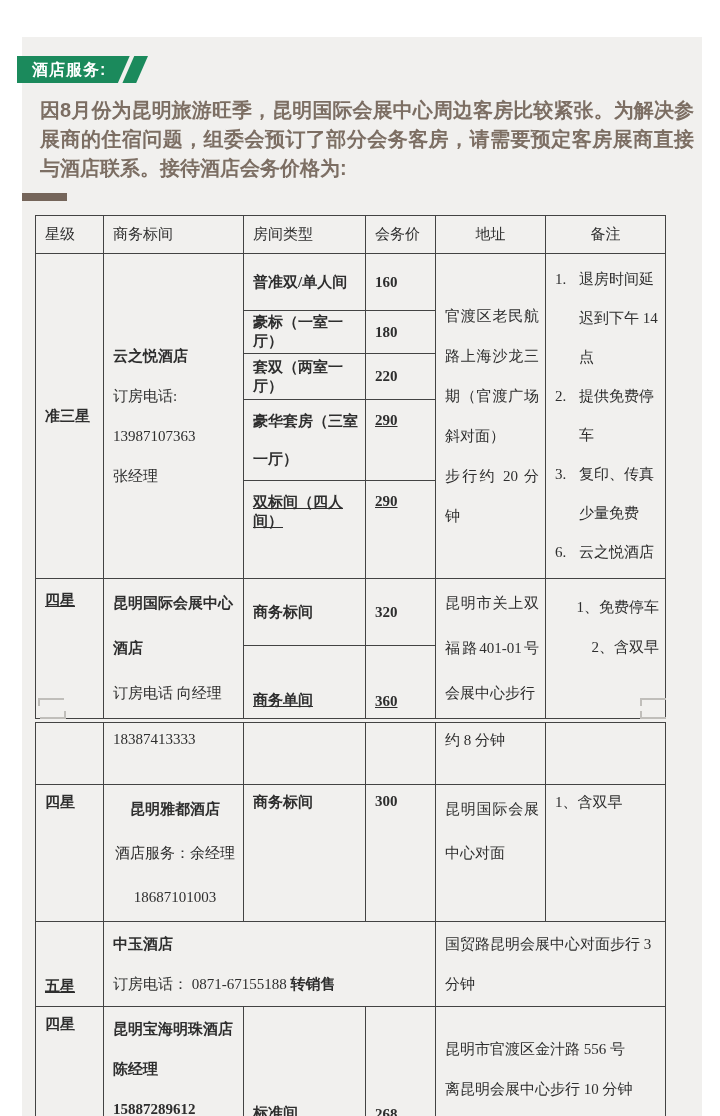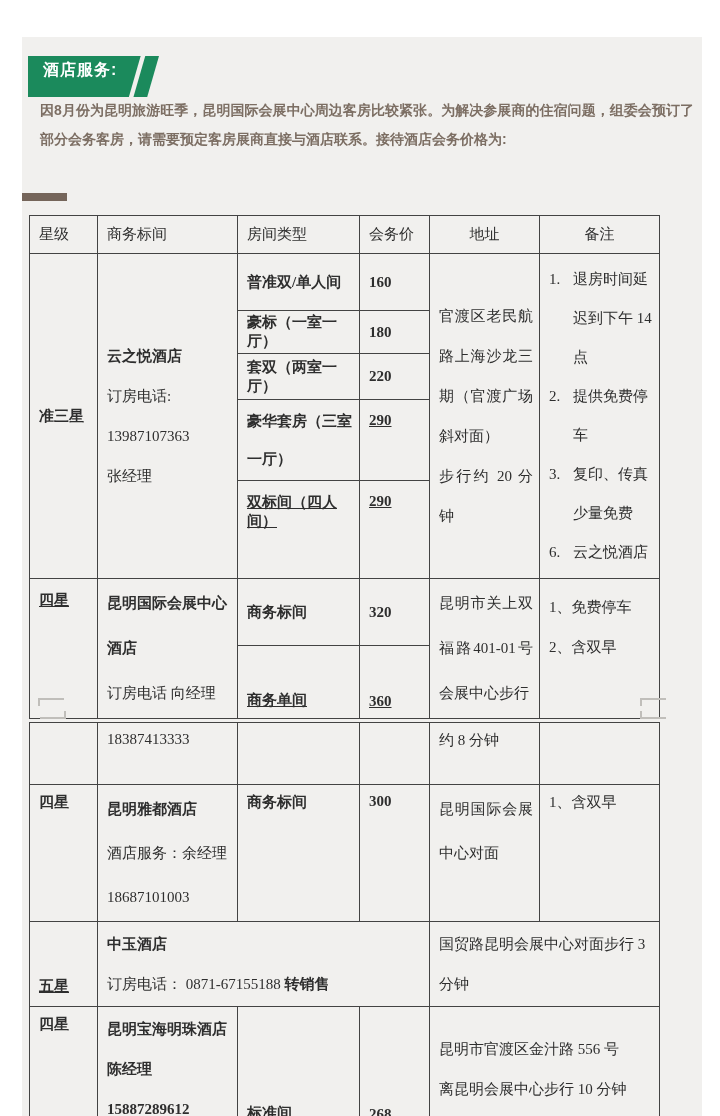--- a/index.html
+++ b/index.html
@@ -11,7 +11,7 @@
   .panel{position:absolute;left:22px;top:37px;width:680px;height:1079px;background:#f1f0ee;}
 
   
-  .badge{position:absolute;left:28px;top:56px;width:131px;height:41px;}
+  .badge{position:absolute;left:17px;top:56px;width:131px;height:27px;}
   .badge .piece-main{position:absolute;inset:0;background:var(--badge,#1b8a5c);
     clip-path:polygon(0 0,86% 0,77% 100%,0 100%);}
   .badge .piece-tail{position:absolute;inset:0;background:var(--badge,#1b8a5c);

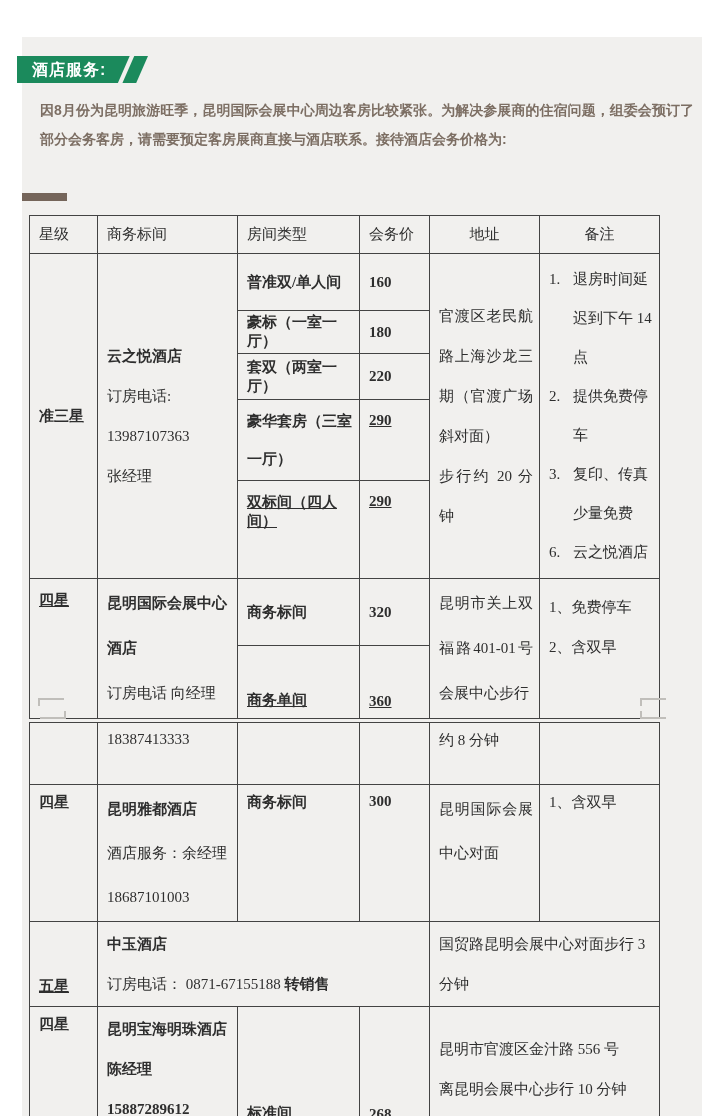--- a/index.html
+++ b/index.html
@@ -20,7 +20,7 @@
     font-size:16px;font-weight:bold;color:#ffffff;letter-spacing:1px;}
 
   .intro{position:absolute;left:40px;top:96px;width:654px;margin:0;
-    font-size:14px;line-height:29px;font-weight:bold;color:#7c6e63;text-align:justify;}
+    font-size:20px;line-height:29px;font-weight:bold;color:#7c6e63;text-align:justify;}
 
   .brown-bar{position:absolute;left:22px;top:193px;width:45px;height:8px;background:#75655a;}
 

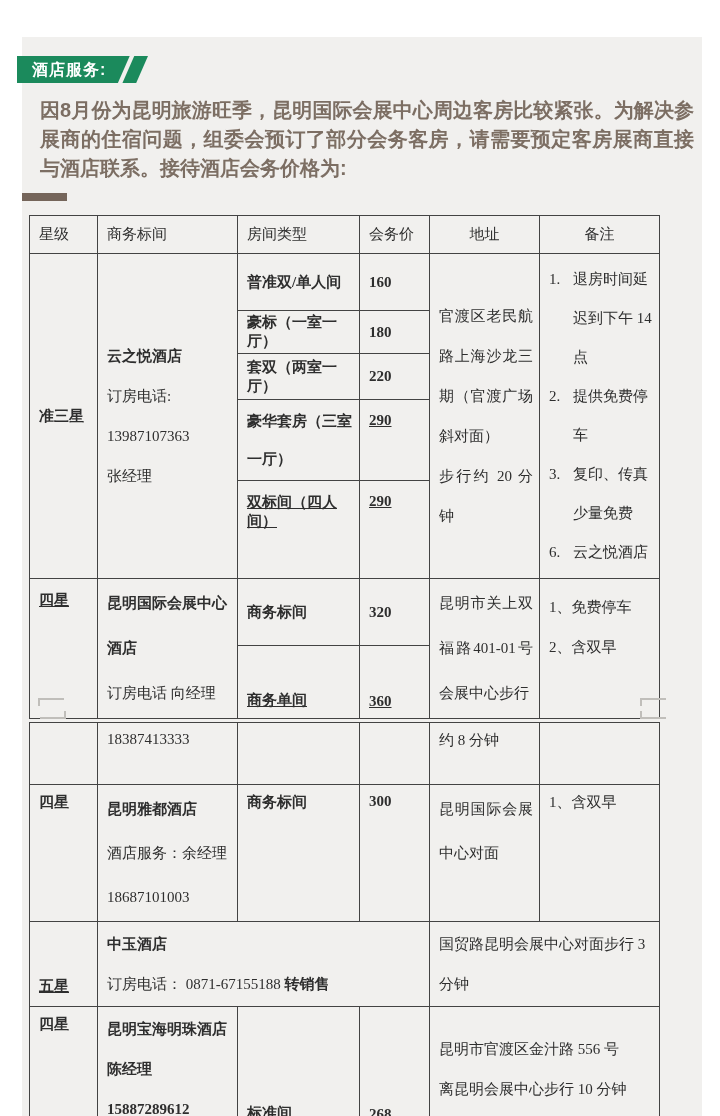--- a/index.html
+++ b/index.html
@@ -25,7 +25,7 @@
   .brown-bar{position:absolute;left:22px;top:193px;width:45px;height:8px;background:#75655a;}
 
   
-  .tbl-wrap{position:absolute;left:29px;}
+  .tbl-wrap{position:absolute;left:35px;}
   .t1{top:215px;}
   .t2{top:722px;}
   table{border-collapse:collapse;table-layout:fixed;width:630px;

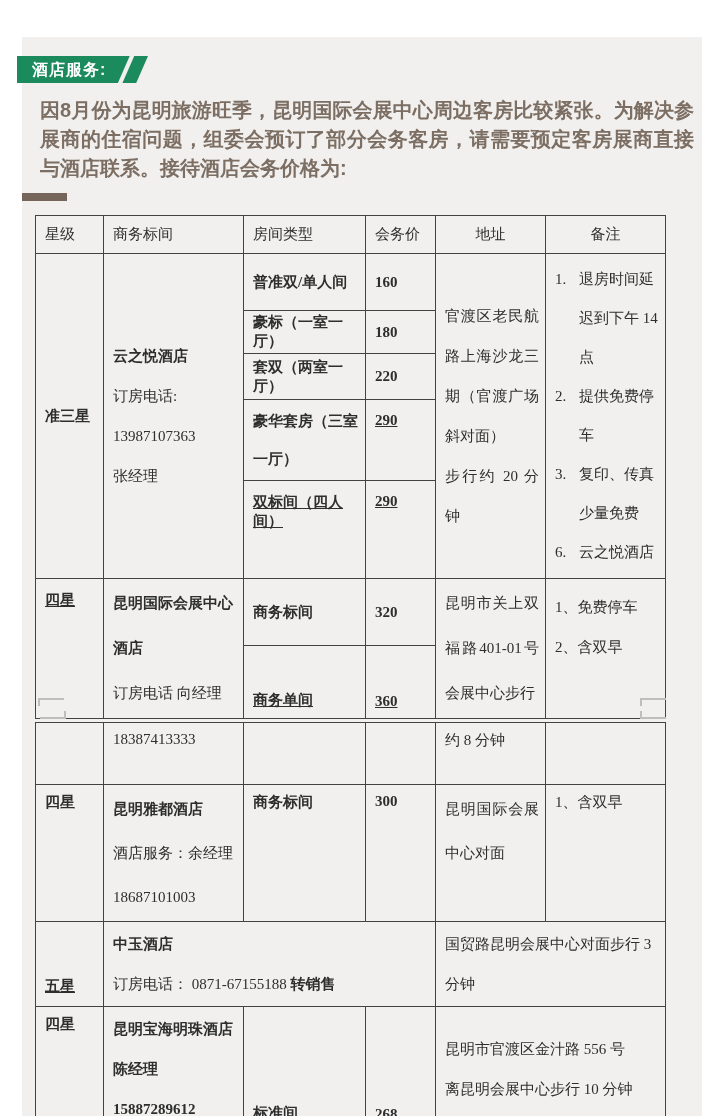--- a/index.html
+++ b/index.html
@@ -44,7 +44,7 @@
   .note-item{display:flex;line-height:39px;}
   .note-num{width:24px;flex:0 0 24px;}
   .note-txt{flex:1;}
-  .note-line{line-height:40px;}
+  .note-line{line-height:40px;text-align:right;}
 
   
   .mark{position:absolute;width:24px;height:6px;}

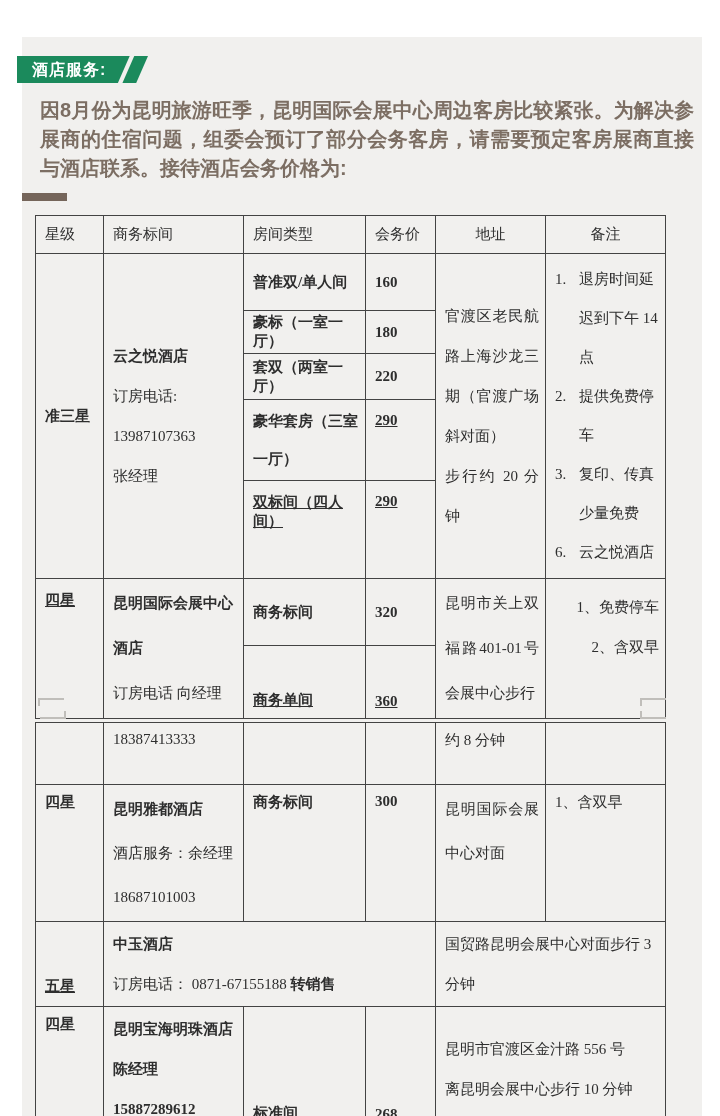--- a/index.html
+++ b/index.html
@@ -37,7 +37,7 @@
   td.vb{vertical-align:bottom;text-decoration:underline;}
   .b{font-weight:bold;}
   .lh40{line-height:40px;}
-  .lh44{line-height:44px;}
+  .lh44{line-height:44px;text-align:center;}
   .lh45{line-height:45px;}
   .pt8{padding-top:8px;} .pt12{padding-top:12px;text-decoration:underline;} .pb8{padding-bottom:8px;} .pb10{padding-bottom:10px;}
   .addr{text-align:justify;}

